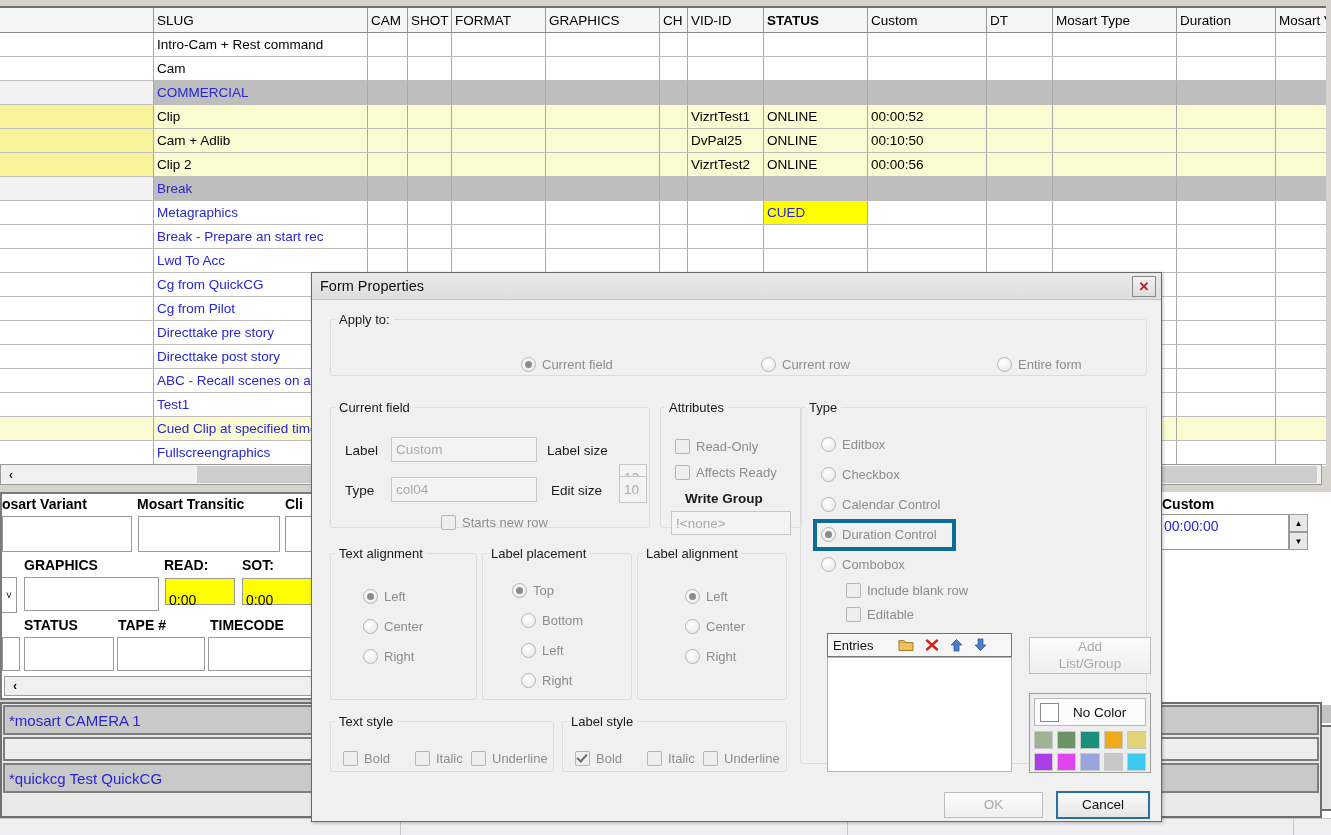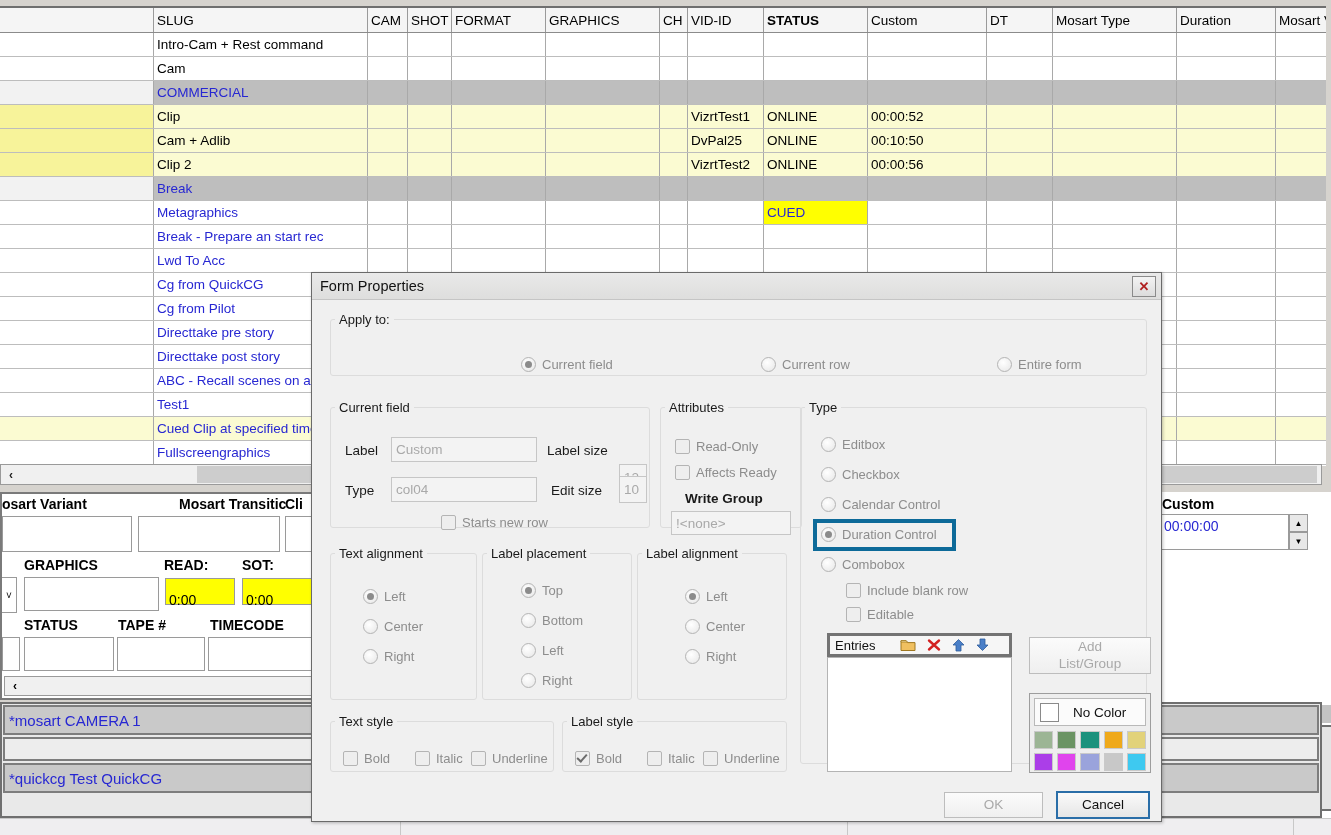--- a/index.html
+++ b/index.html
@@ -500,7 +500,7 @@
 
     <div style="position:absolute;left:0;top:2px;width:100%;height:20px;">
       <span class="ed-hdr" style="position:absolute;left:0;top:0;">osart Variant</span>
-      <span class="ed-hdr" style="position:absolute;left:135px;top:0;margin-left:42px;">Mosart Transitic</span>
+      <span class="ed-hdr" style="position:absolute;left:135px;top:0;">Mosart Transitic</span>
       <span class="ed-hdr" style="position:absolute;left:283px;top:0;">Cli</span>
     </div>
     <div class="ed-field" style="position:absolute;left:0px;top:22px;width:130px;"></div>

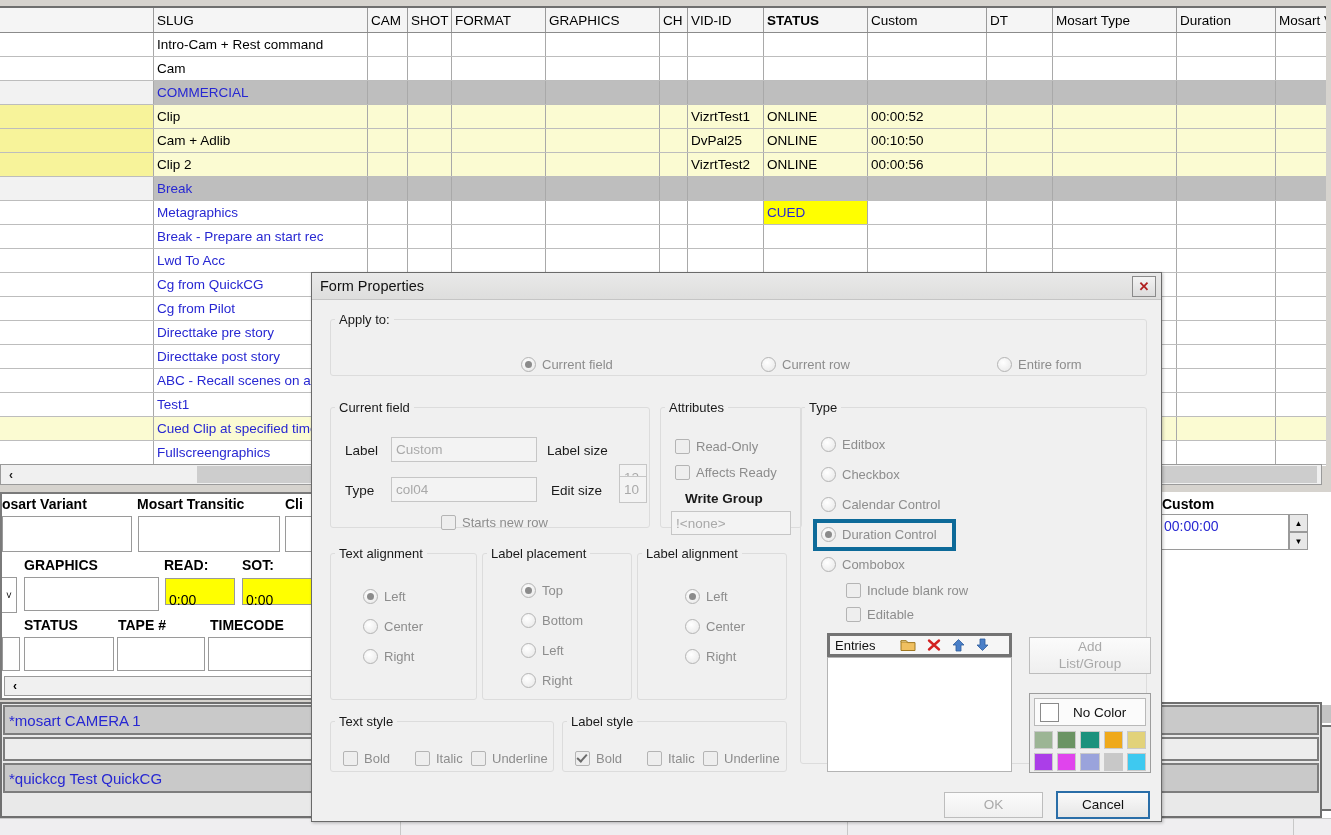--- a/index.html
+++ b/index.html
@@ -717,7 +717,7 @@
 
       <fieldset class="gb" style="left:170px;top:246px;width:148px;height:152px;">
         <legend>Label placement</legend>
-        <div class="rad on" style="left:38px;top:22px;">
+        <div class="rad on" style="left:29px;top:22px;">
           <span class="dot"></span>
           <span>Top</span>
         </div>

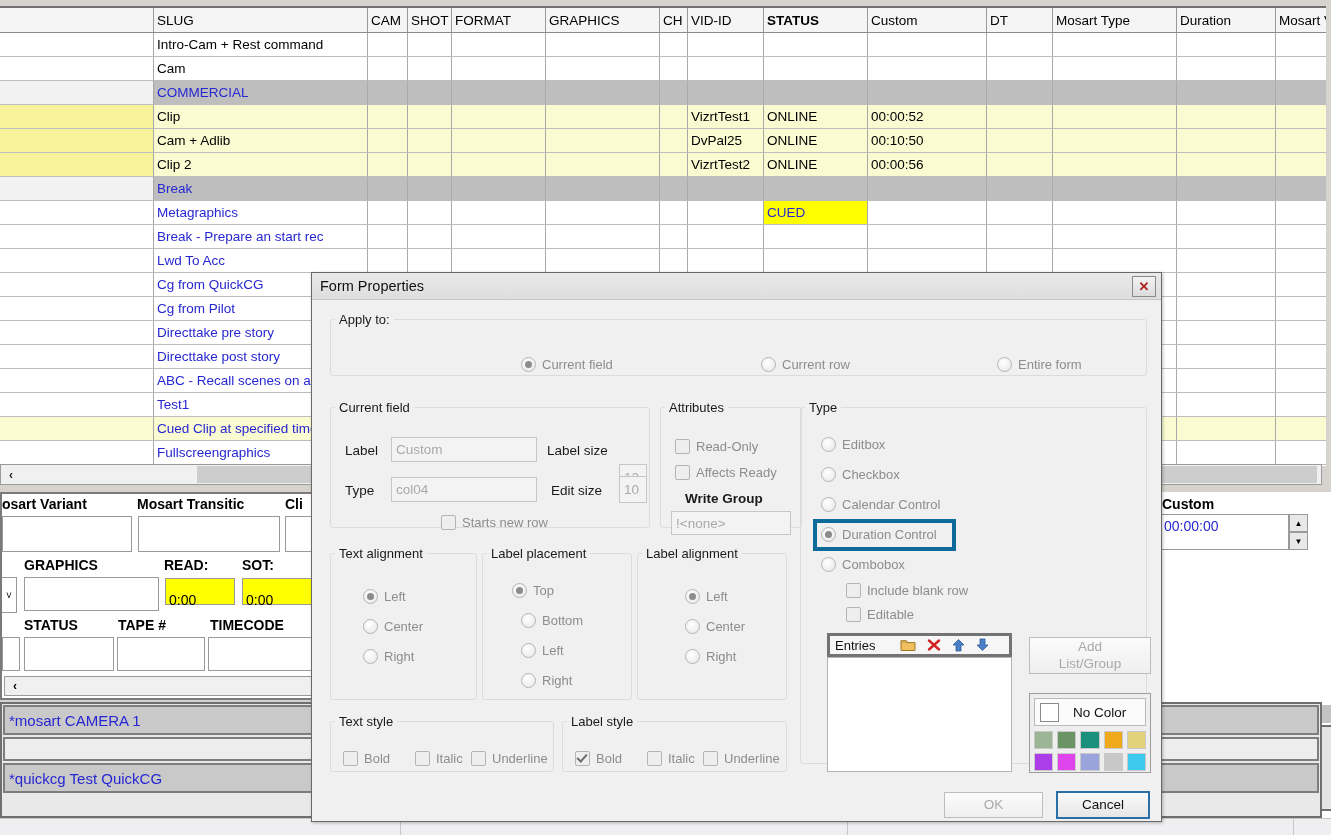--- a/index.html
+++ b/index.html
@@ -153,7 +153,7 @@
     position:absolute;border:4px solid #0d6a99;box-sizing:border-box;background:transparent;
   }
   .entries-hdr{
-    position:absolute;border:3px solid #737373;background:#f6f6f6;box-sizing:border-box;
+    position:absolute;border:1px solid #737373;background:#f6f6f6;box-sizing:border-box;
     display:flex;align-items:center;padding-left:5px;gap:11px;font-size:13px;color:#111;
   }
   .entries-list{position:absolute;border:1px solid #b4b4b4;background:#fff;box-sizing:border-box;}

